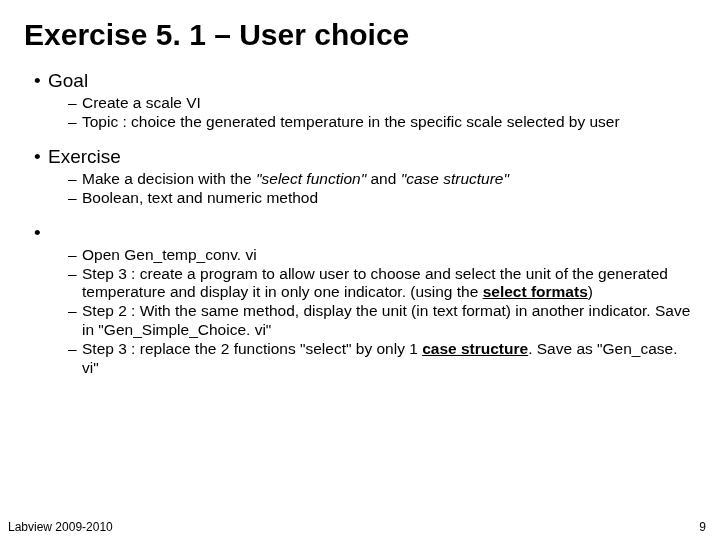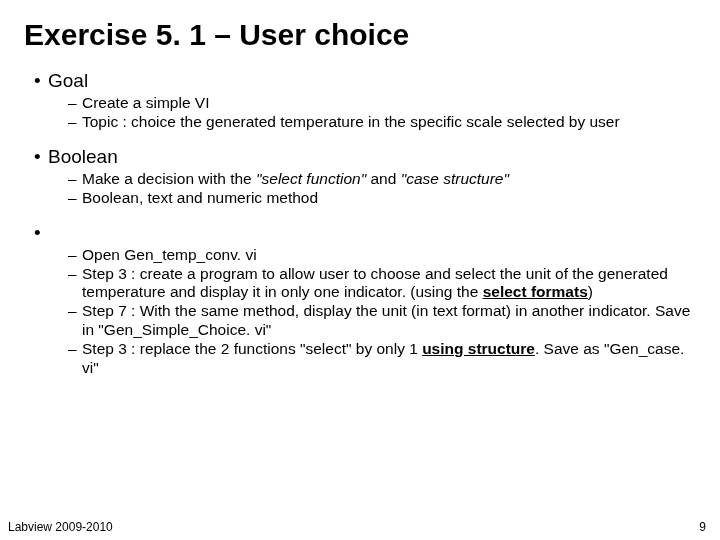--- a/index.html
+++ b/index.html
@@ -32,7 +32,7 @@
   <div class="subs">
     <div class="sub">
       <span class="dash">–</span>
-      <span class="txt">Create a simple VI</span>
+      <span class="txt">Create a scale VI</span>
     </div>
     <div class="sub">
       <span class="dash">–</span>

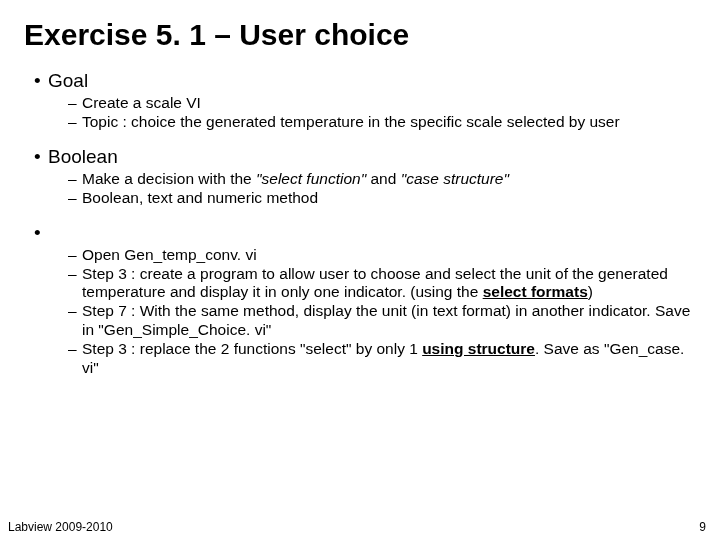--- a/index.html
+++ b/index.html
@@ -42,7 +42,7 @@
 
   <div class="section bullet-l1">
     <span class="dot">•</span>
-    <span>Boolean</span>
+    <span>Exercise</span>
   </div>
   <div class="subs">
     <div class="sub">

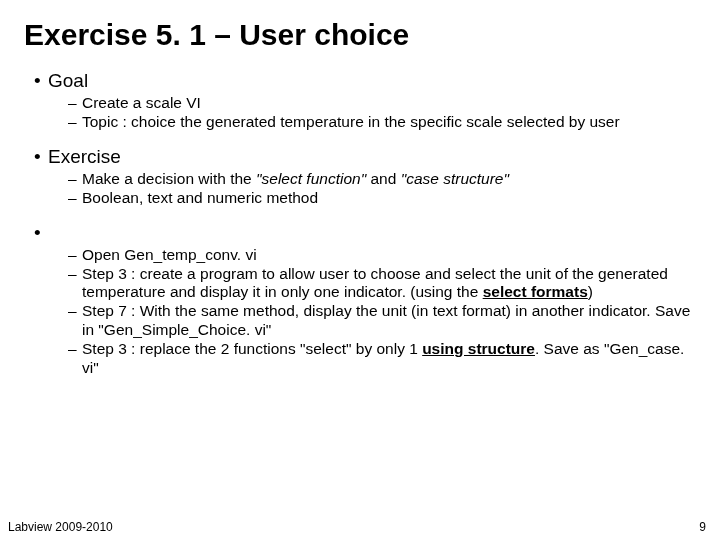--- a/index.html
+++ b/index.html
@@ -73,7 +73,7 @@
     </div>
     <div class="sub">
       <span class="dash">–</span>
-      <span class="txt">Step 7 : With the same method, display the unit (in text format) in another indicator. Save in "Gen_Simple_Choice. vi"</span>
+      <span class="txt">Step 2 : With the same method, display the unit (in text format) in another indicator. Save in "Gen_Simple_Choice. vi"</span>
     </div>
     <div class="sub">
       <span class="dash">–</span>

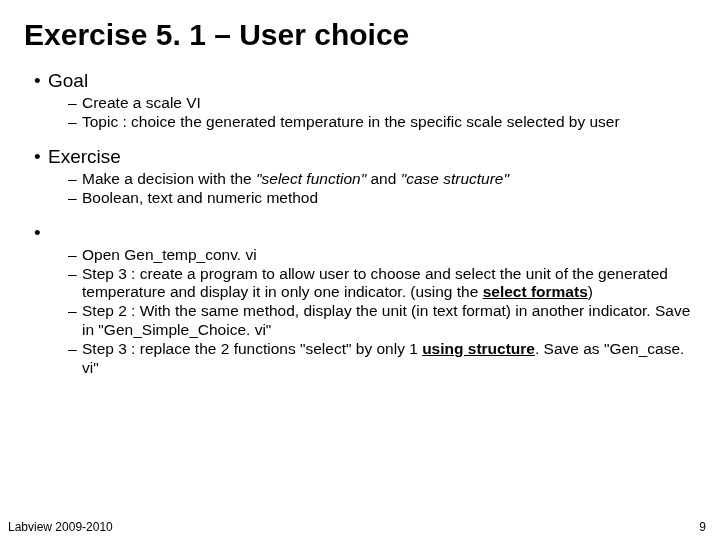--- a/index.html
+++ b/index.html
@@ -78,7 +78,7 @@
     <div class="sub">
       <span class="dash">–</span>
       <span class="txt">
-        <span>Step 3 : replace the 2 functions "select" by only 1 </span><span class="bul">using structure</span><span>. Save as "Gen_case. vi"</span>
+        <span>Step 3 : replace the 2 functions "select" by only 1 </span><span class="bul">case structure</span><span>. Save as "Gen_case. vi"</span>
       </span>
     </div>
   </div>

